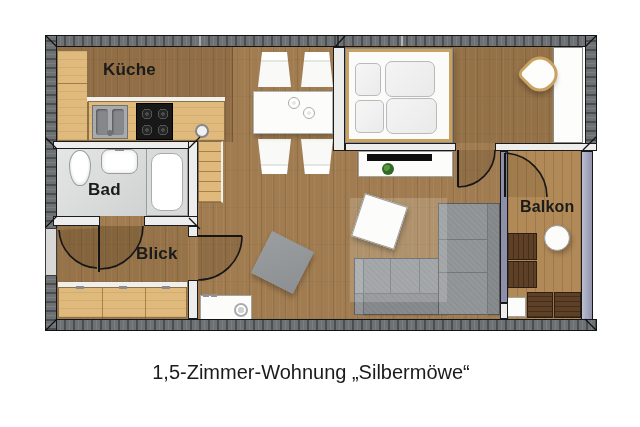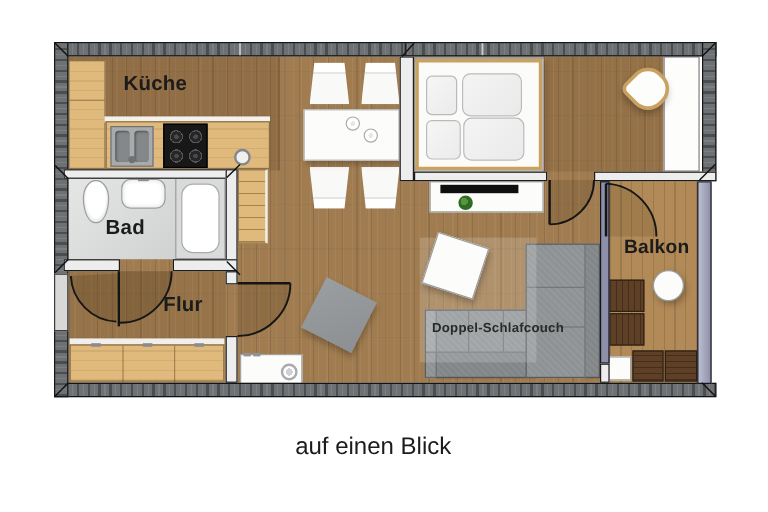--- a/index.html
+++ b/index.html
@@ -198,7 +198,7 @@
 
   <div class="lbl" style="left:103px;top:61px;">Küche</div>
   <div class="lbl" style="left:88px;top:181px;">Bad</div>
-  <div class="lbl" style="left:136px;top:245px;">Flur</div>
+  <div class="lbl" style="left:136px;top:245px;">Blick</div>
   <div class="lbl" style="left:520px;top:199px;font-size:16px;">Balkon</div>
   <div class="lbl" style="left:360px;top:269px;font-size:11px;color:#2a2a2a;">Doppel-Schlafcouch</div>
 </div>

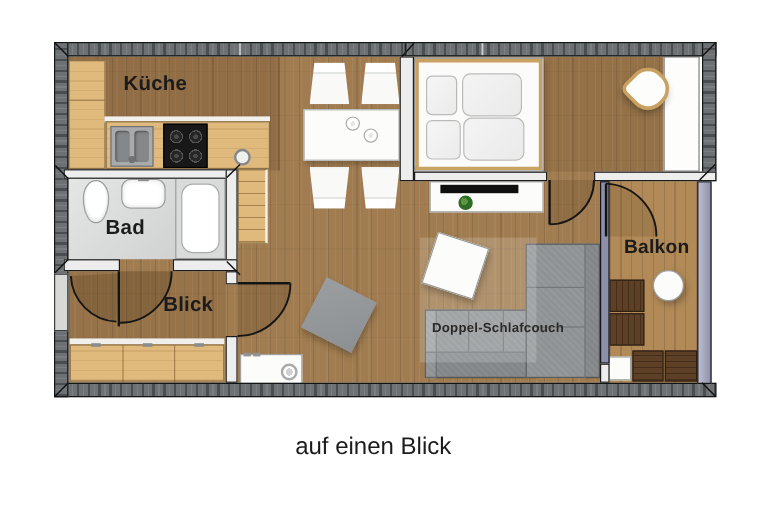--- a/index.html
+++ b/index.html
@@ -200,7 +200,6 @@
   <div class="lbl" style="left:88px;top:181px;">Bad</div>
   <div class="lbl" style="left:136px;top:245px;">Blick</div>
   <div class="lbl" style="left:520px;top:199px;font-size:16px;">Balkon</div>
-  <div class="lbl" style="left:360px;top:269px;font-size:11px;color:#2a2a2a;">Doppel-Schlafcouch</div>
 </div>
 
 <div class="caption">

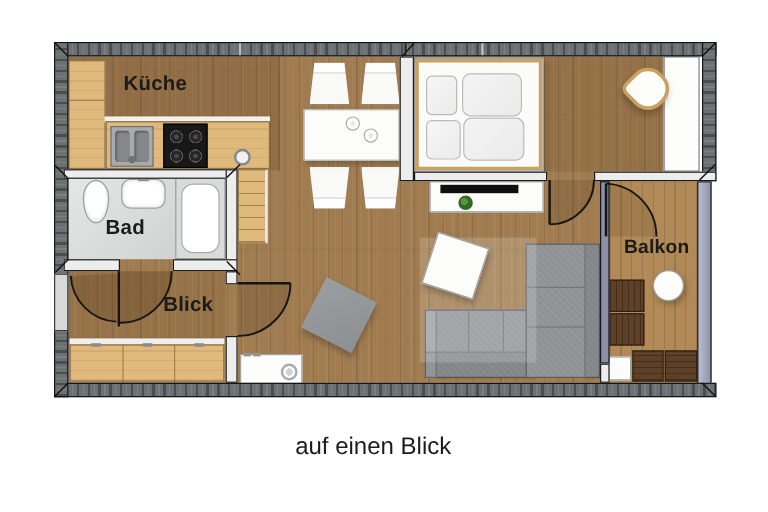--- a/index.html
+++ b/index.html
@@ -203,6 +203,7 @@
 </div>
 
 <div class="caption">
+  <div>1,5-Zimmer-Wohnung „Silbermöwe“</div>
   <div>auf einen Blick</div>
 </div>
 

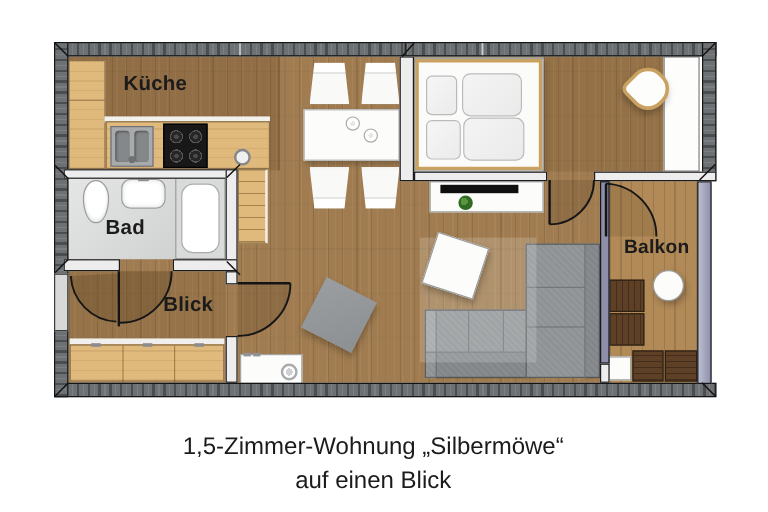--- a/index.html
+++ b/index.html
@@ -204,7 +204,6 @@
 
 <div class="caption">
   <div>1,5-Zimmer-Wohnung „Silbermöwe“</div>
-  <div>auf einen Blick</div>
 </div>
 
 </body></html>

